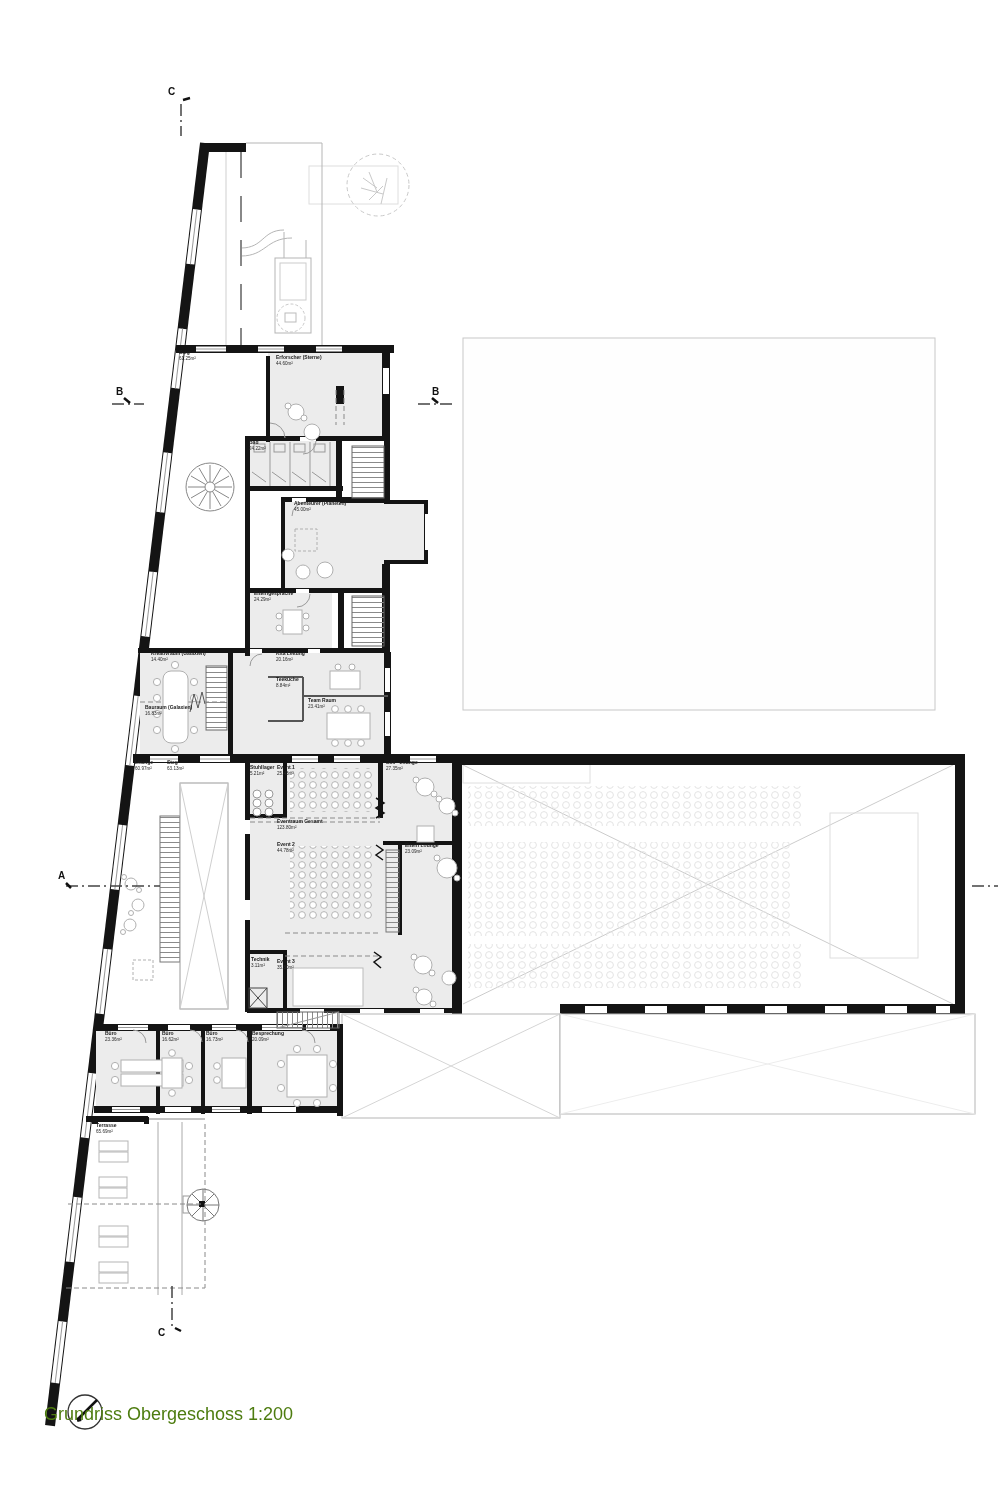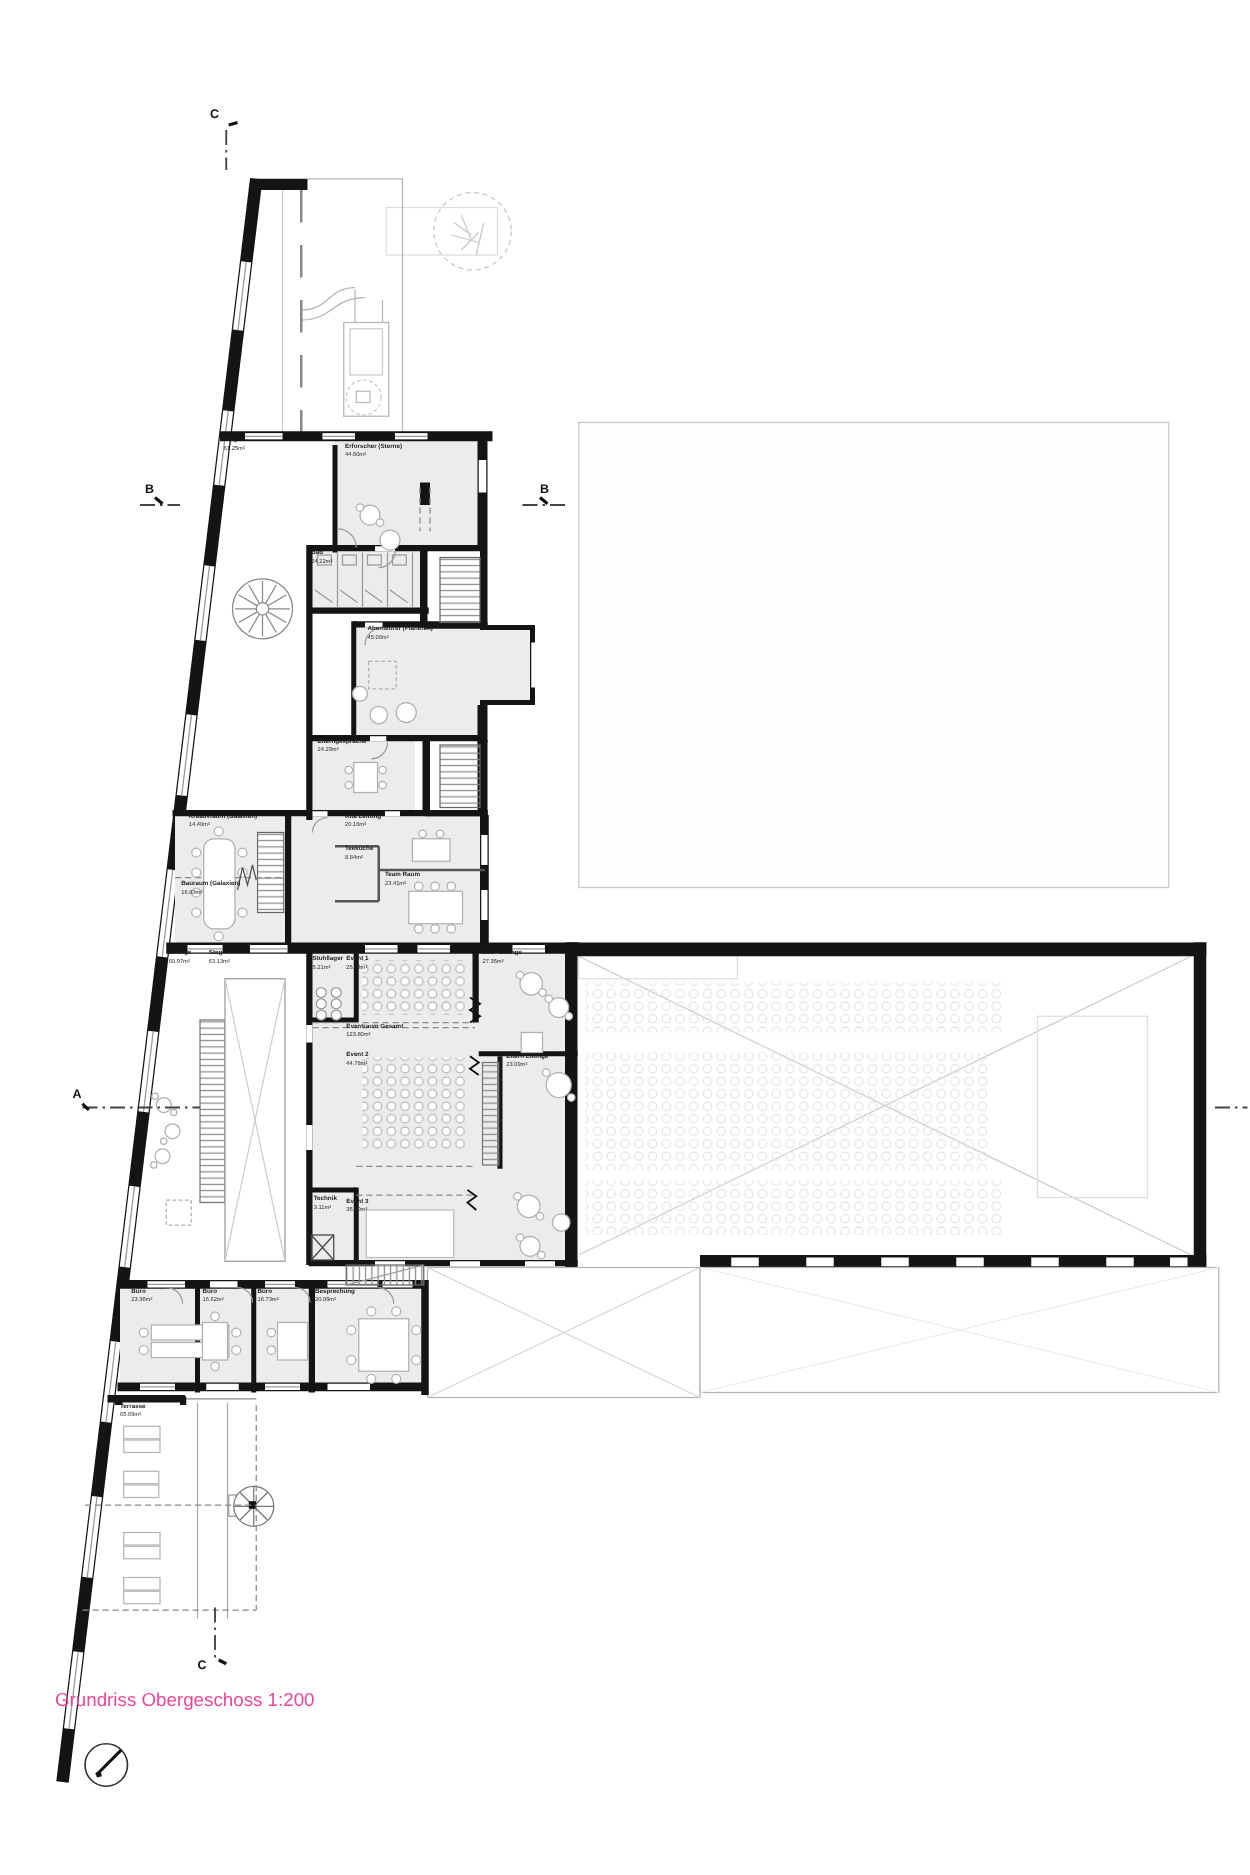--- a/index.html
+++ b/index.html
@@ -10,7 +10,7 @@
               white-space:nowrap;z-index:5;}
   .room-label .area{display:block;font-weight:normal;font-size:4.6px;color:#2a2a2a;}
   .marker{position:absolute;font-size:10px;font-weight:bold;color:#111;z-index:6;}
-  .plan-title{position:absolute;left:44px;top:1352px;font-size:15px;color:#ec4899;z-index:6;}
+  .plan-title{position:absolute;left:44px;top:1404px;font-size:18px;color:#4d7c0f;z-index:6;}
 </style>
 </head>
 <body>

